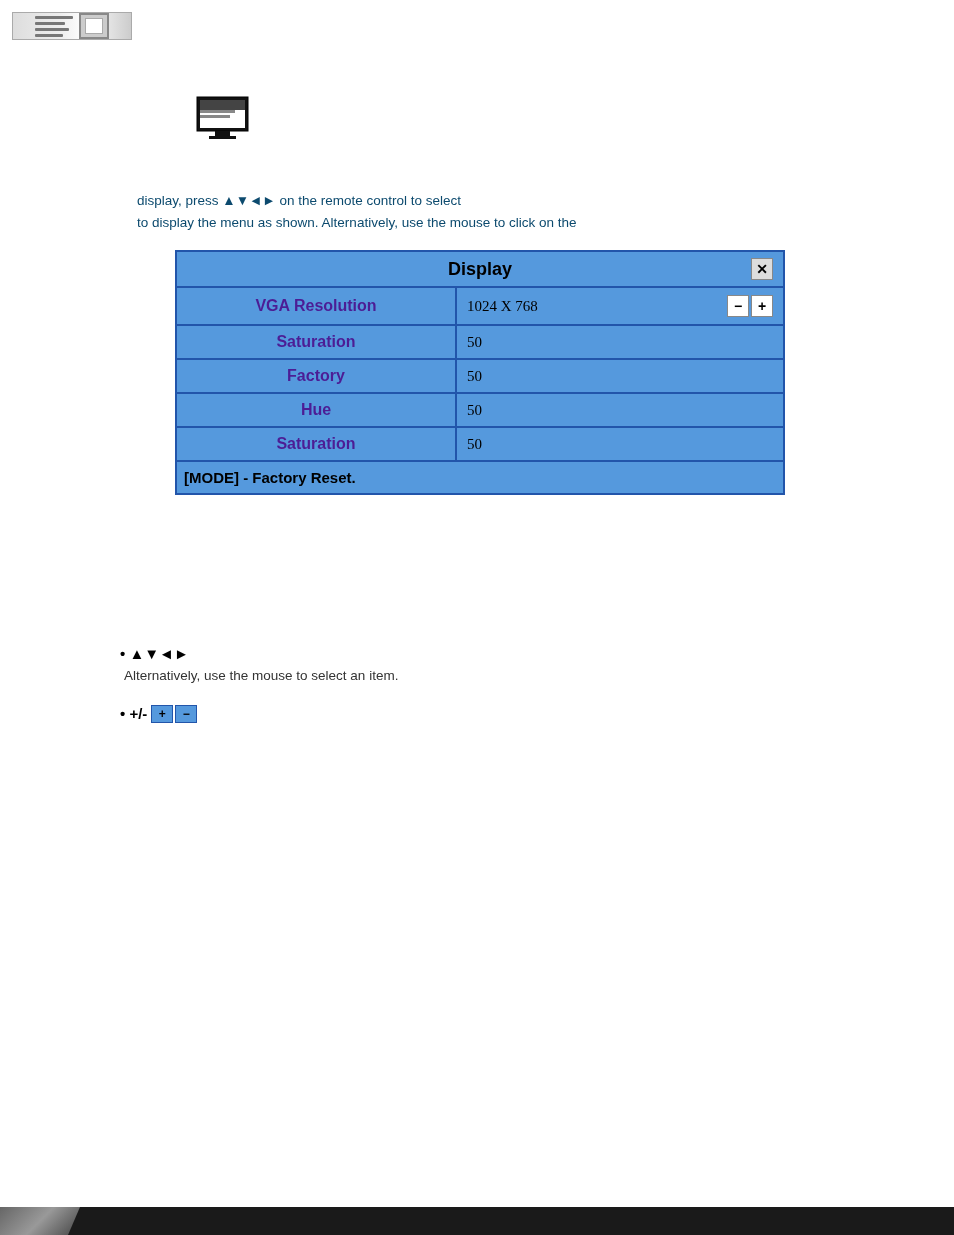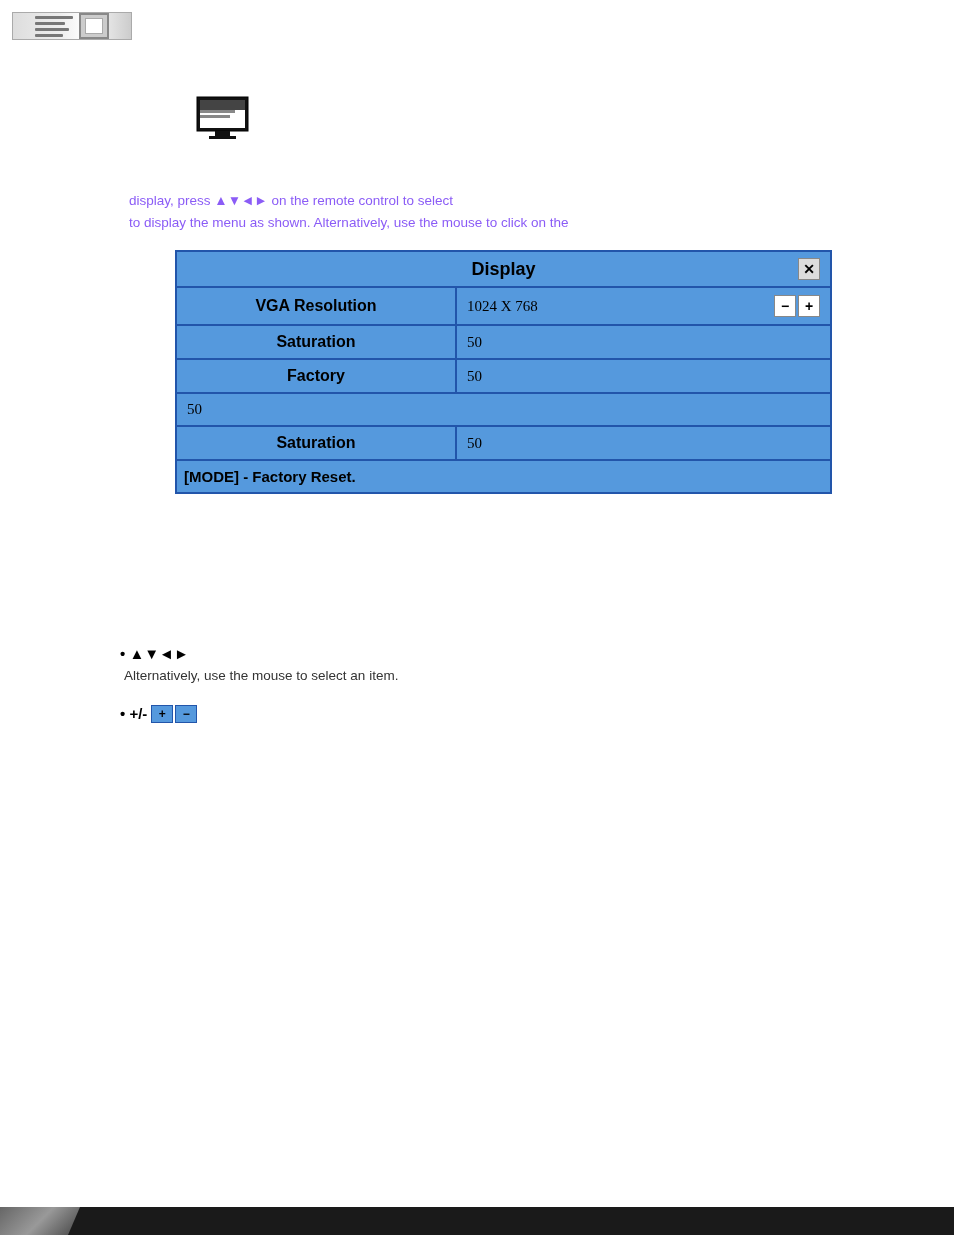--- a/index.html
+++ b/index.html
@@ -46,9 +46,9 @@
     .instruction-text {
       position: absolute;
       top: 190px;
-      left: 129px;
+      left: 137px;
       font-size: 13.5px;
-      color: #8b5cf6;
+      color: #0c4a6e;
       line-height: 1.6;
     }
 

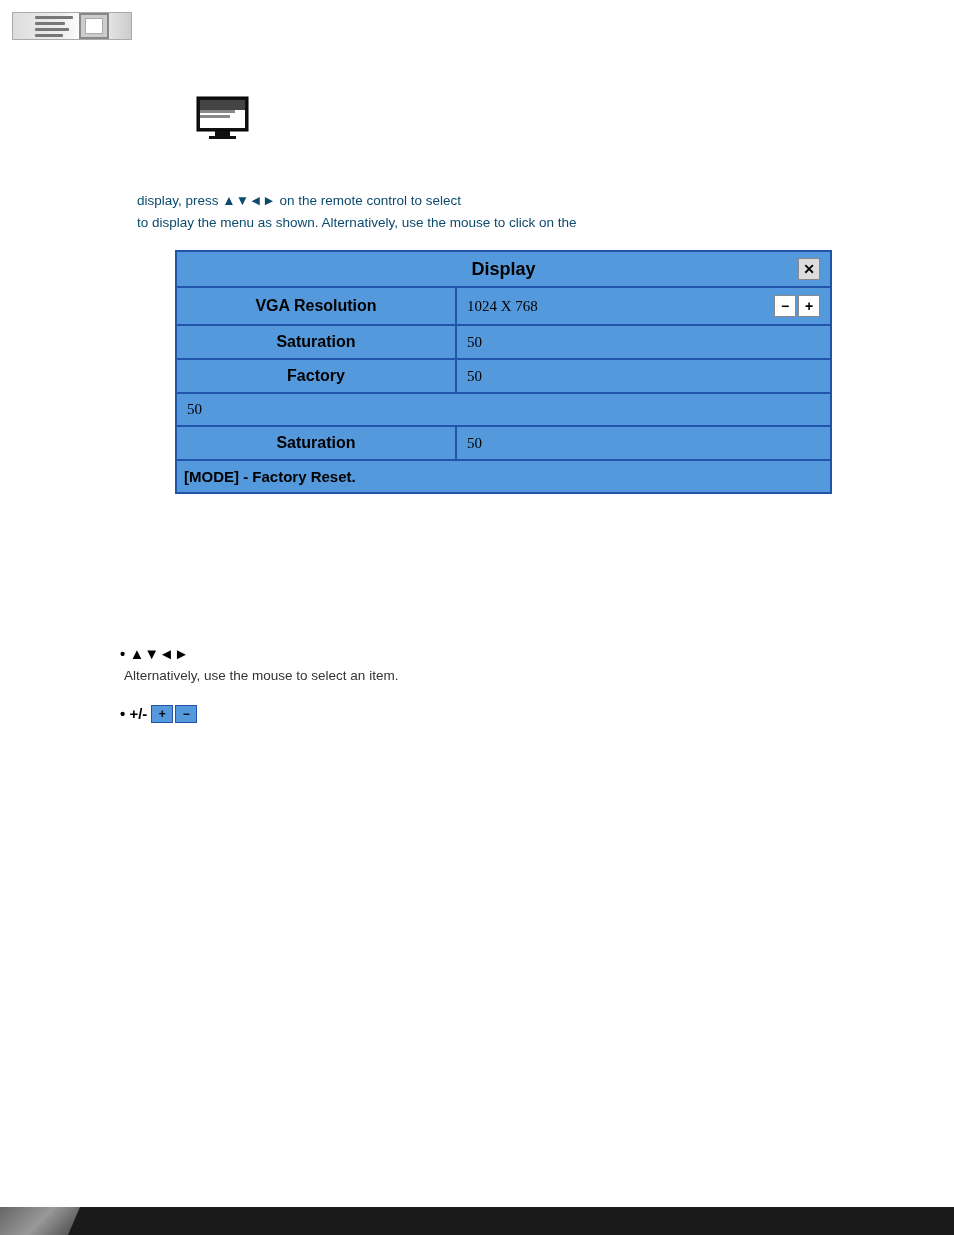--- a/index.html
+++ b/index.html
@@ -57,7 +57,7 @@
       position: absolute;
       top: 250px;
       left: 175px;
-      width: 657px;
+      width: 610px;
       border: 2px solid #2255aa;
       background: #5599dd;
     }

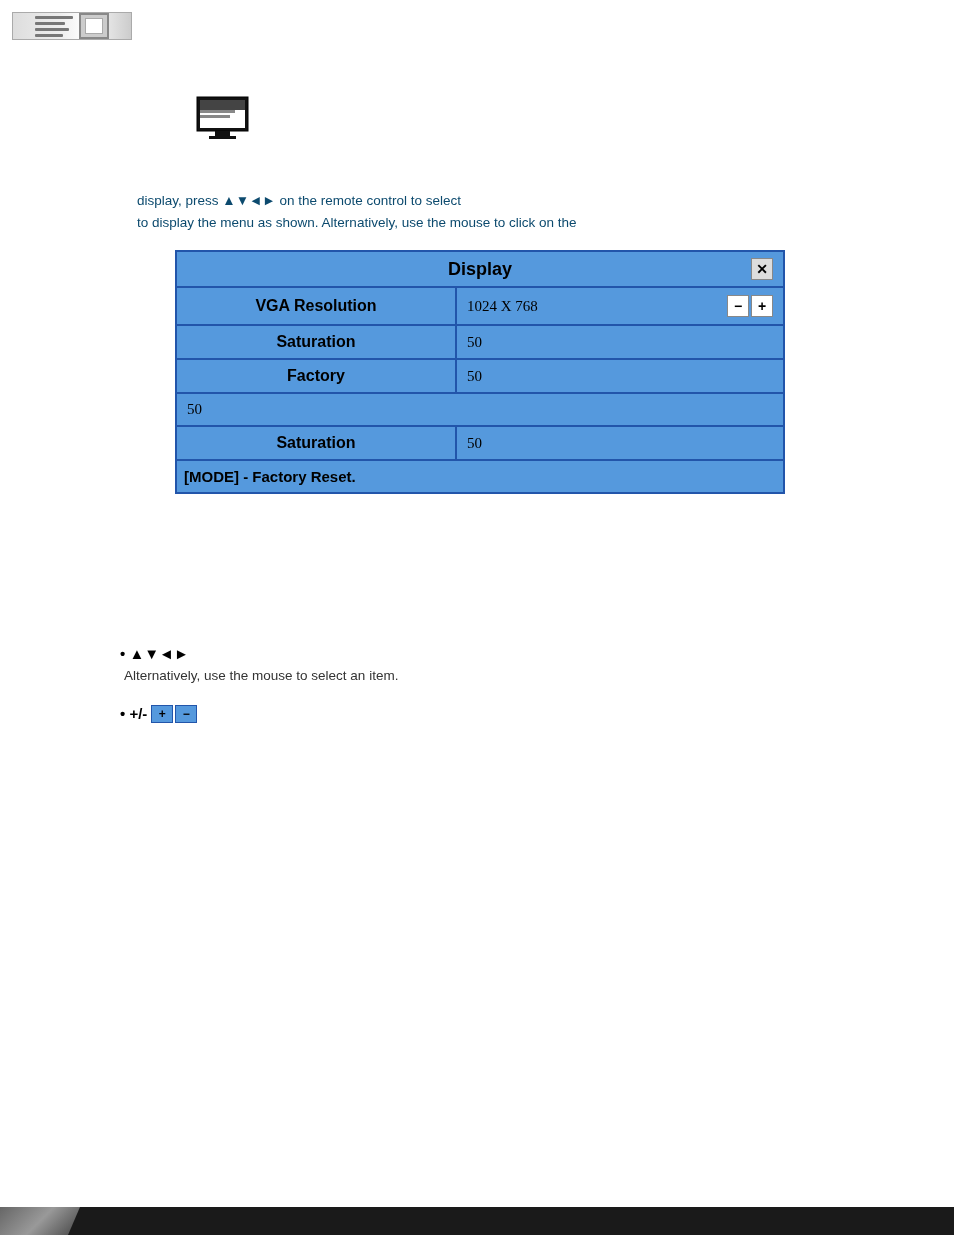--- a/index.html
+++ b/index.html
@@ -104,7 +104,7 @@
       padding: 7px 12px;
       font-size: 16px;
       font-weight: bold;
-      color: #000000;
+      color: #4c1d95;
       border-right: 2px solid #2255aa;
       display: flex;
       align-items: center;

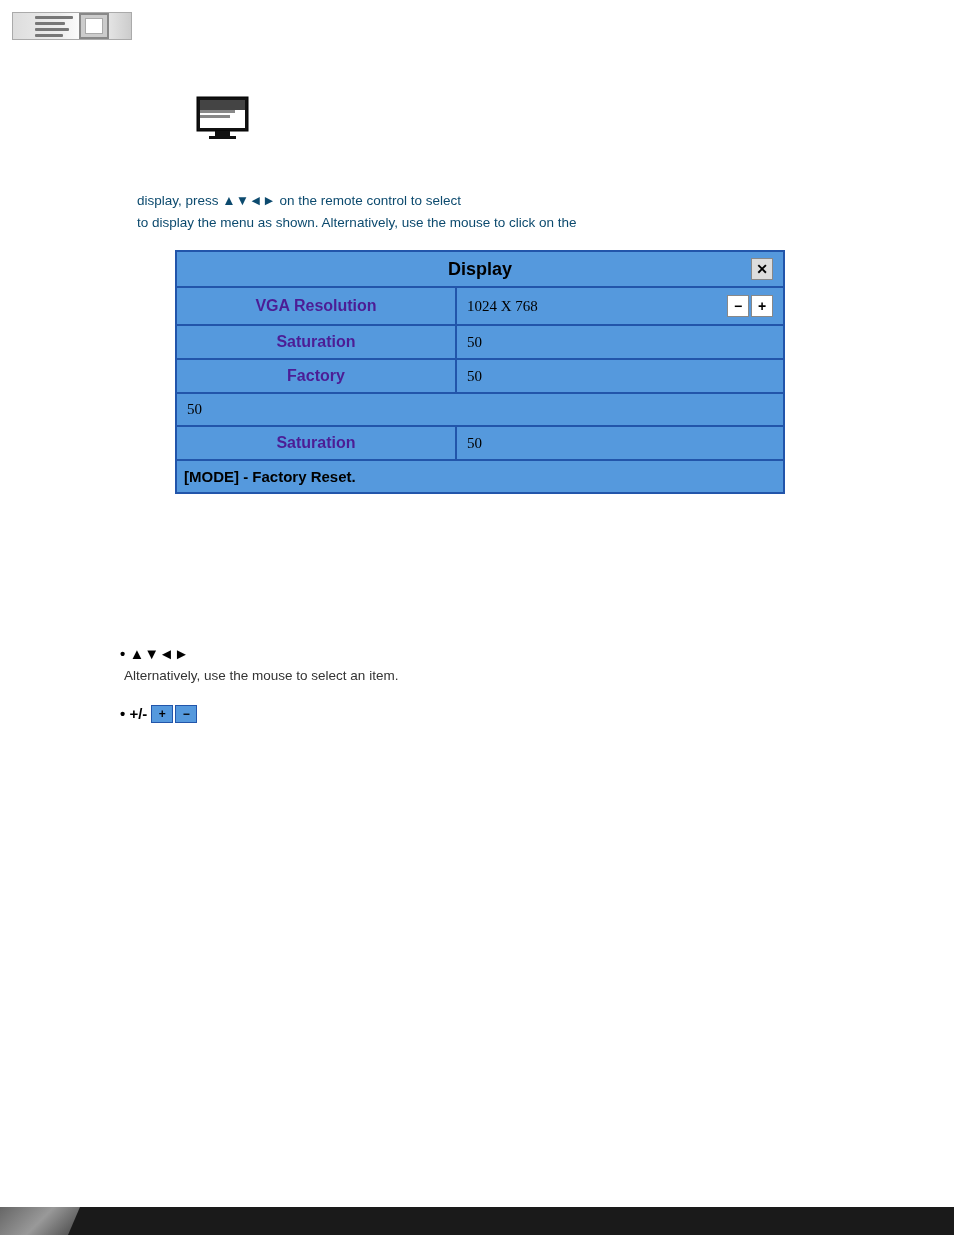--- a/index.html
+++ b/index.html
@@ -283,6 +283,7 @@
   </div>
 
   <div class="menu-row">
+    <div class="menu-label">Hue</div>
     <div class="menu-value-cell">
       <span class="menu-value-text">50</span>
     </div>

